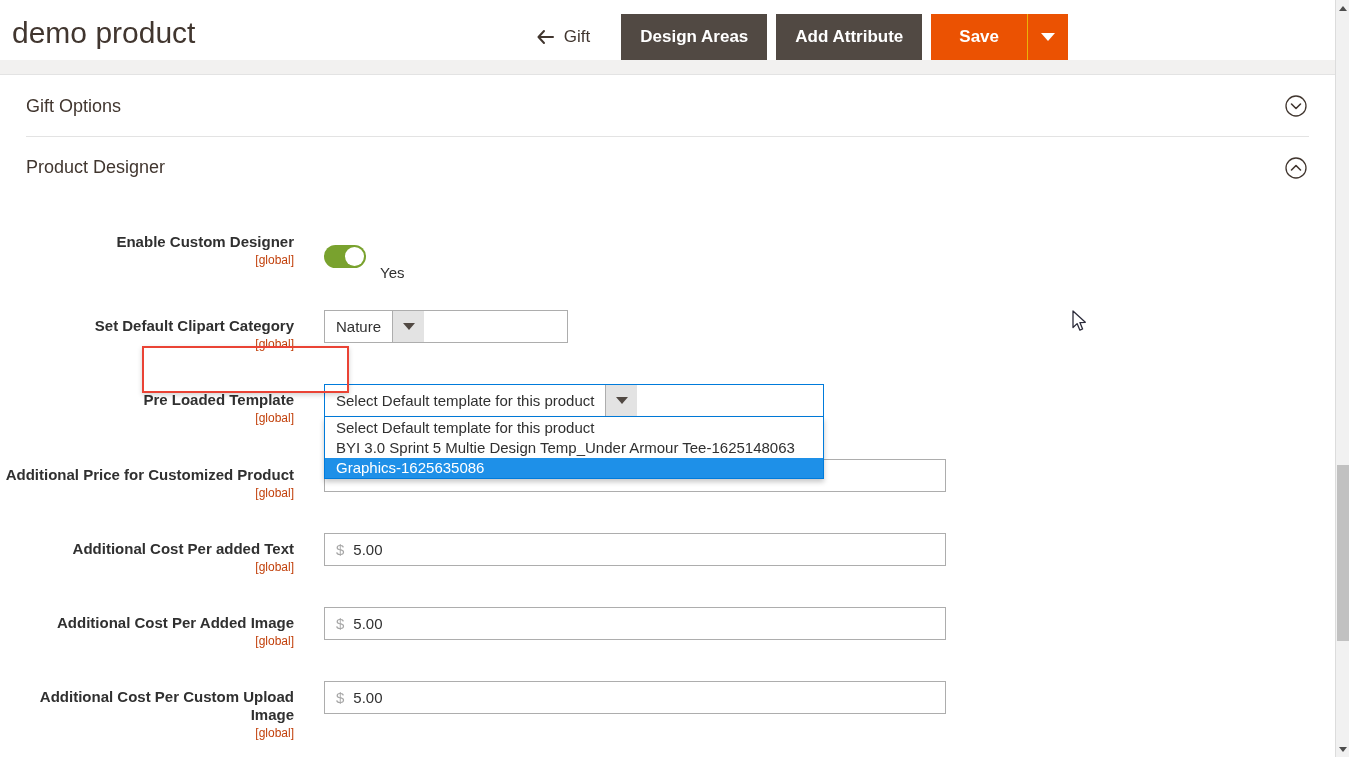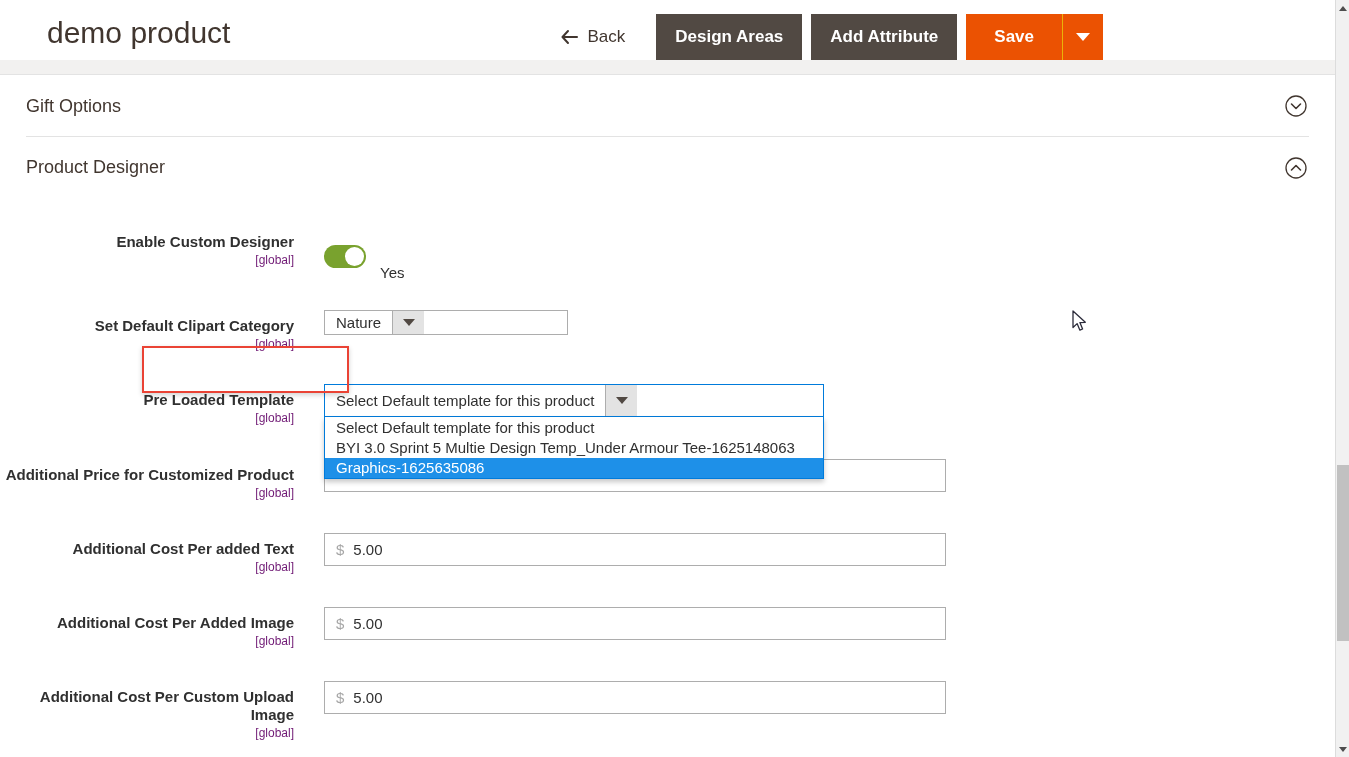--- a/index.html
+++ b/index.html
@@ -22,7 +22,7 @@
     position: absolute; top: 0; left: 0;
     width: 1087px; height: 60px;
     background: #ffffff;
-    display: flex; align-items: center; margin-left: 35px;
+    display: flex; align-items: center;
   }
   .page-title {
     position: absolute; left: 12px; top: 16px;

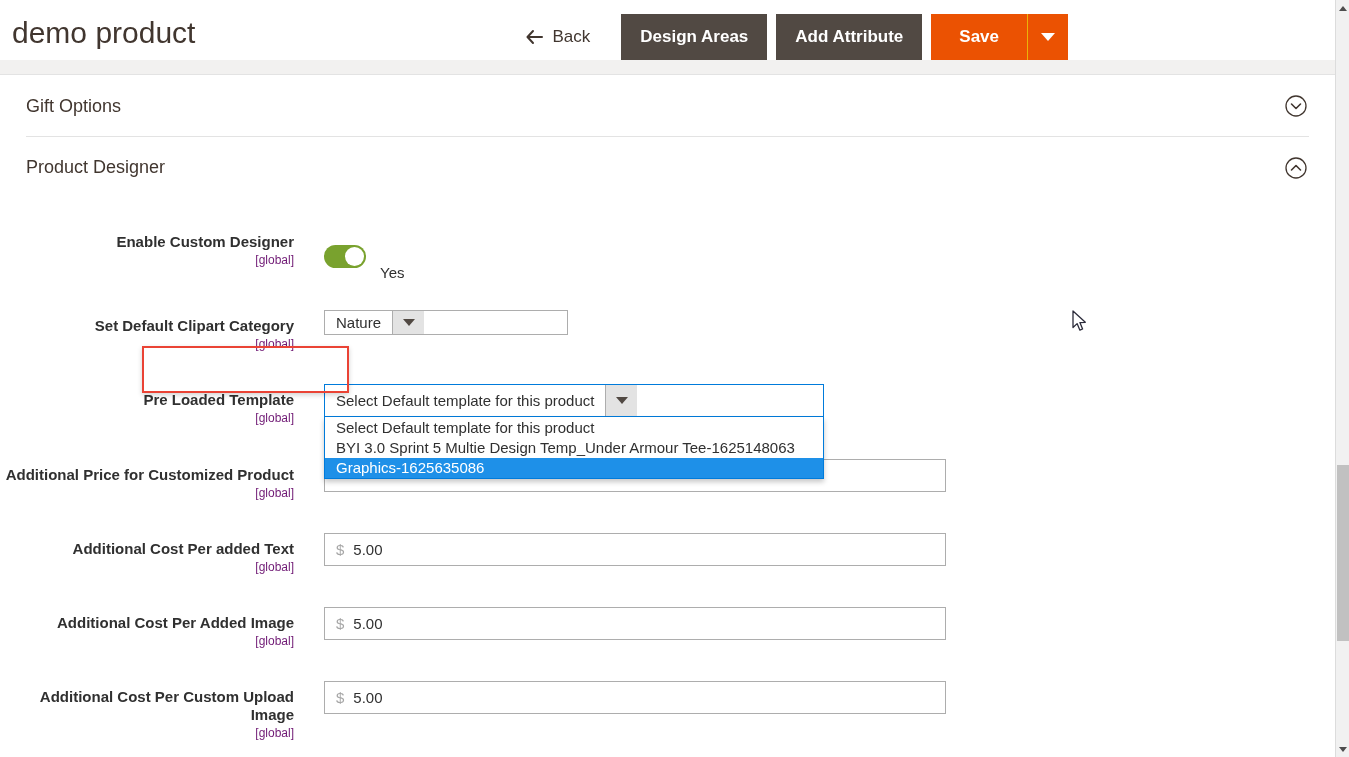--- a/index.html
+++ b/index.html
@@ -302,7 +302,7 @@
             <line x1="2.8" y1="8" x2="17" y2="8" stroke="#41362f" stroke-width="2" stroke-linecap="round"></line>
           </svg>
         </span>
-        <span>Back</span>
+        <span>Gift</span>
       </button>
 
       <button class="btn-dark">Design Areas</button>

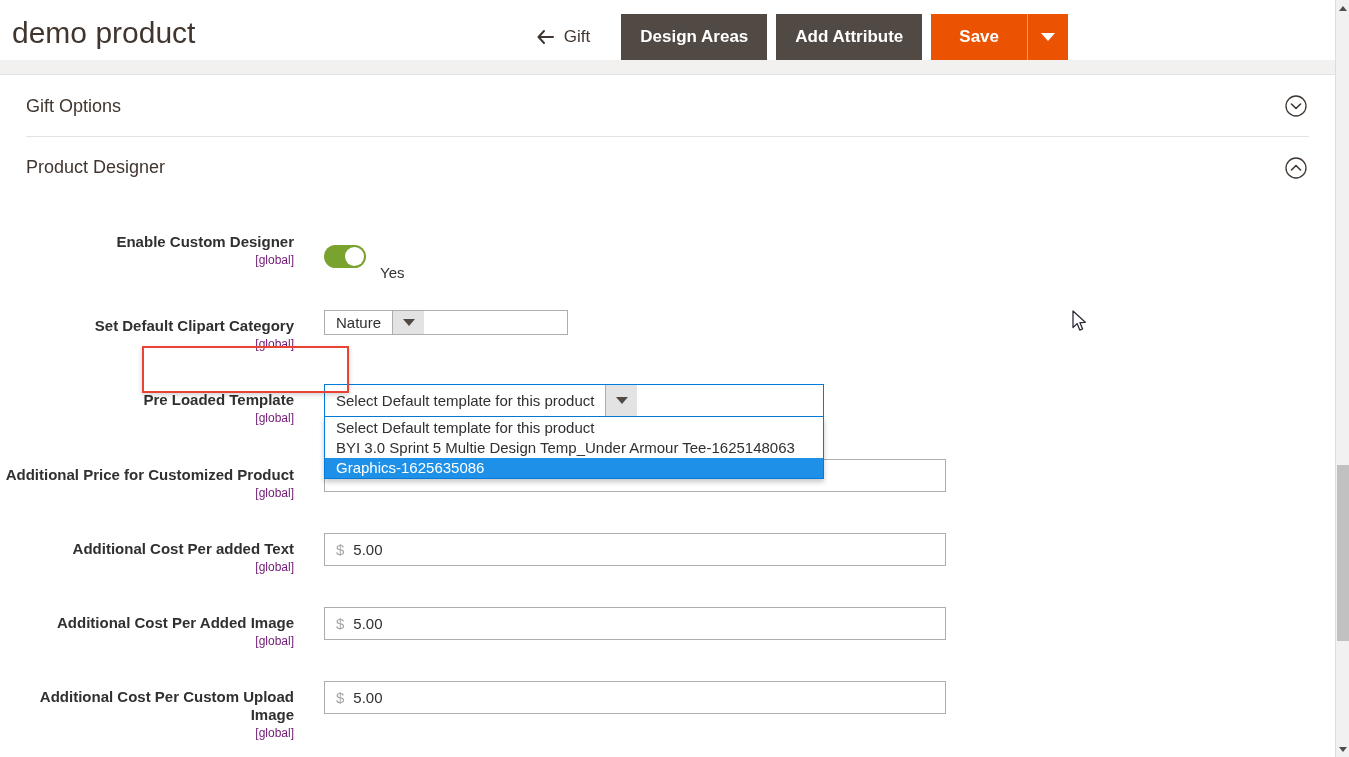--- a/index.html
+++ b/index.html
@@ -128,7 +128,7 @@
     display: block;
   }
   .field-scope {
-    font-size: 12px; color: #701a75;
+    font-size: 12px; color: #c2410c;
     line-height: 16px;
     display: block;
     margin-top: 1px;

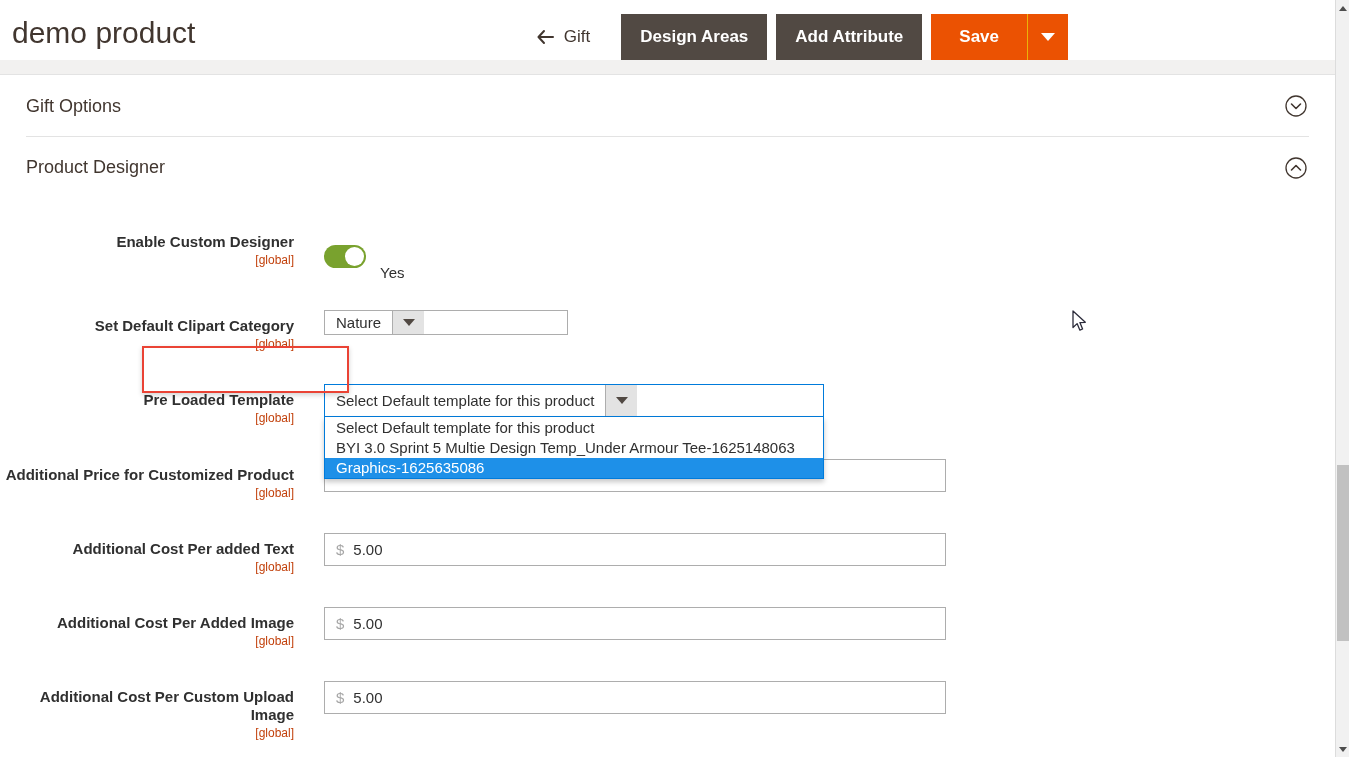--- a/index.html
+++ b/index.html
@@ -157,7 +157,7 @@
     display: flex; align-items: stretch;
     border: 1px solid #adadad;
     background: #ffffff;
-    height: 25px;
+    height: 33px;
     cursor: pointer;
   }
   .select-box .sel-value {

